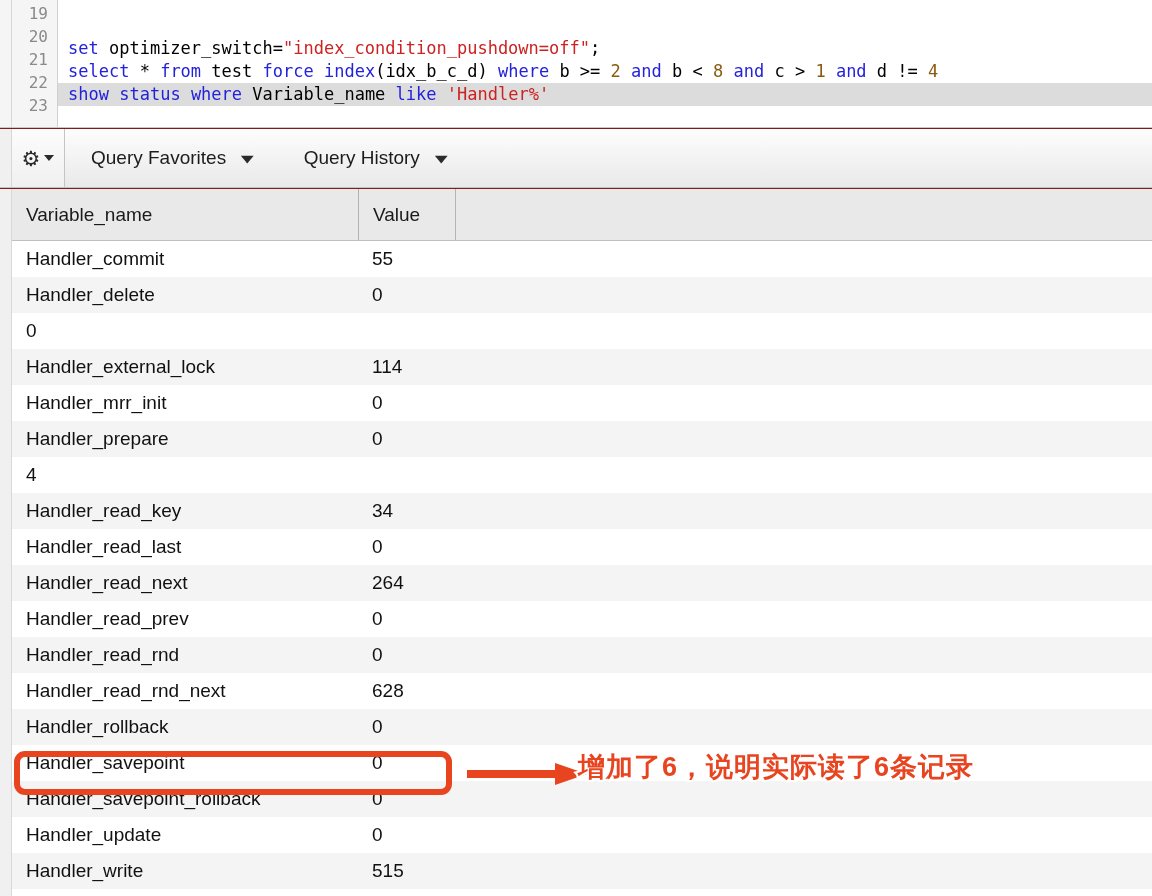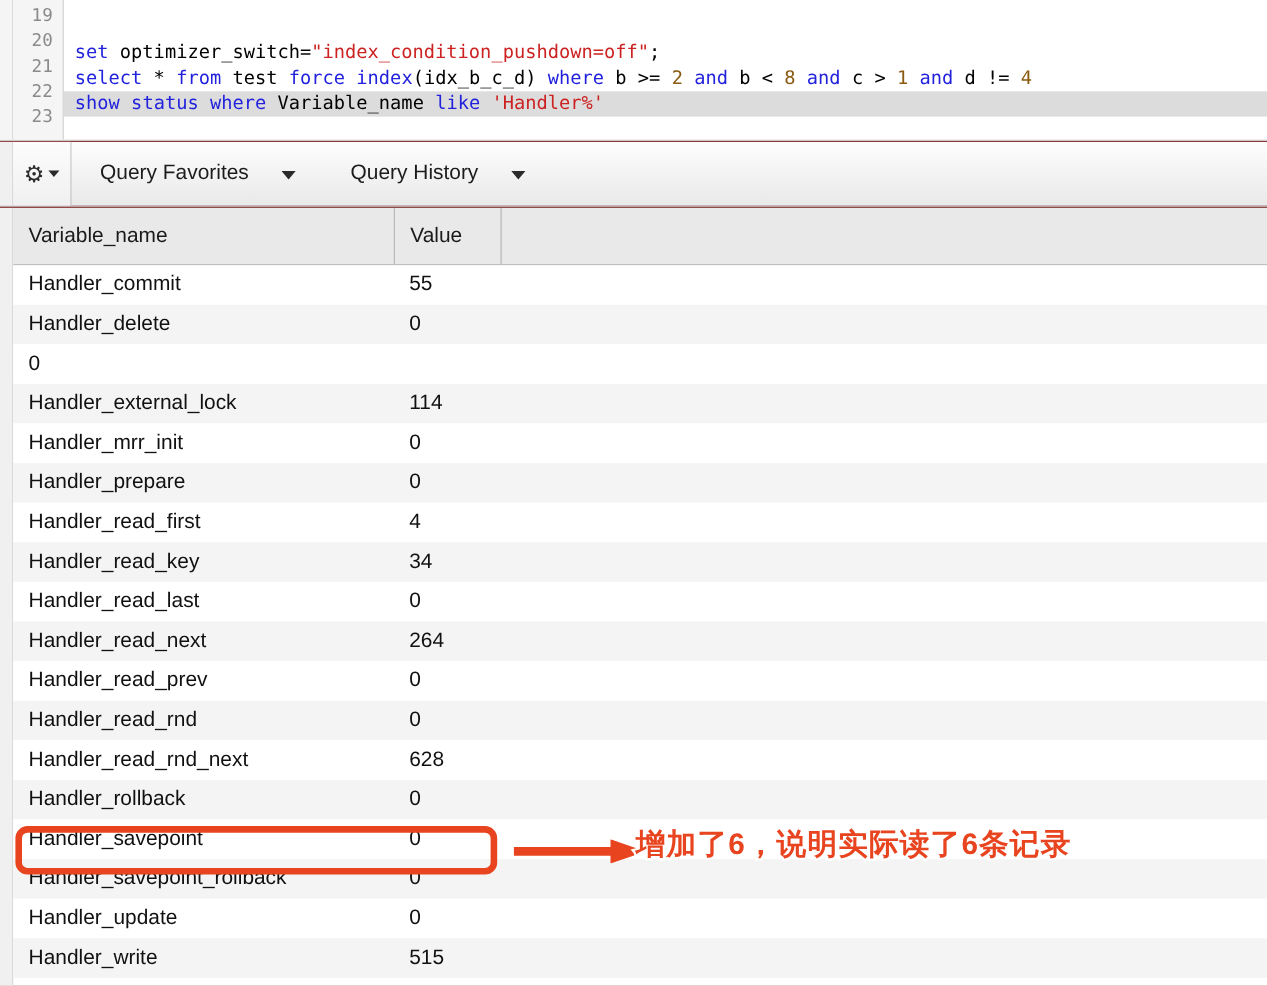--- a/index.html
+++ b/index.html
@@ -109,7 +109,7 @@
     align-items: center;
     padding: 12px 26px;
     cursor: pointer;
-    gap: 32px;
+    gap: 17px;
   }
   .tb-item .label {
     font-size: 19px;

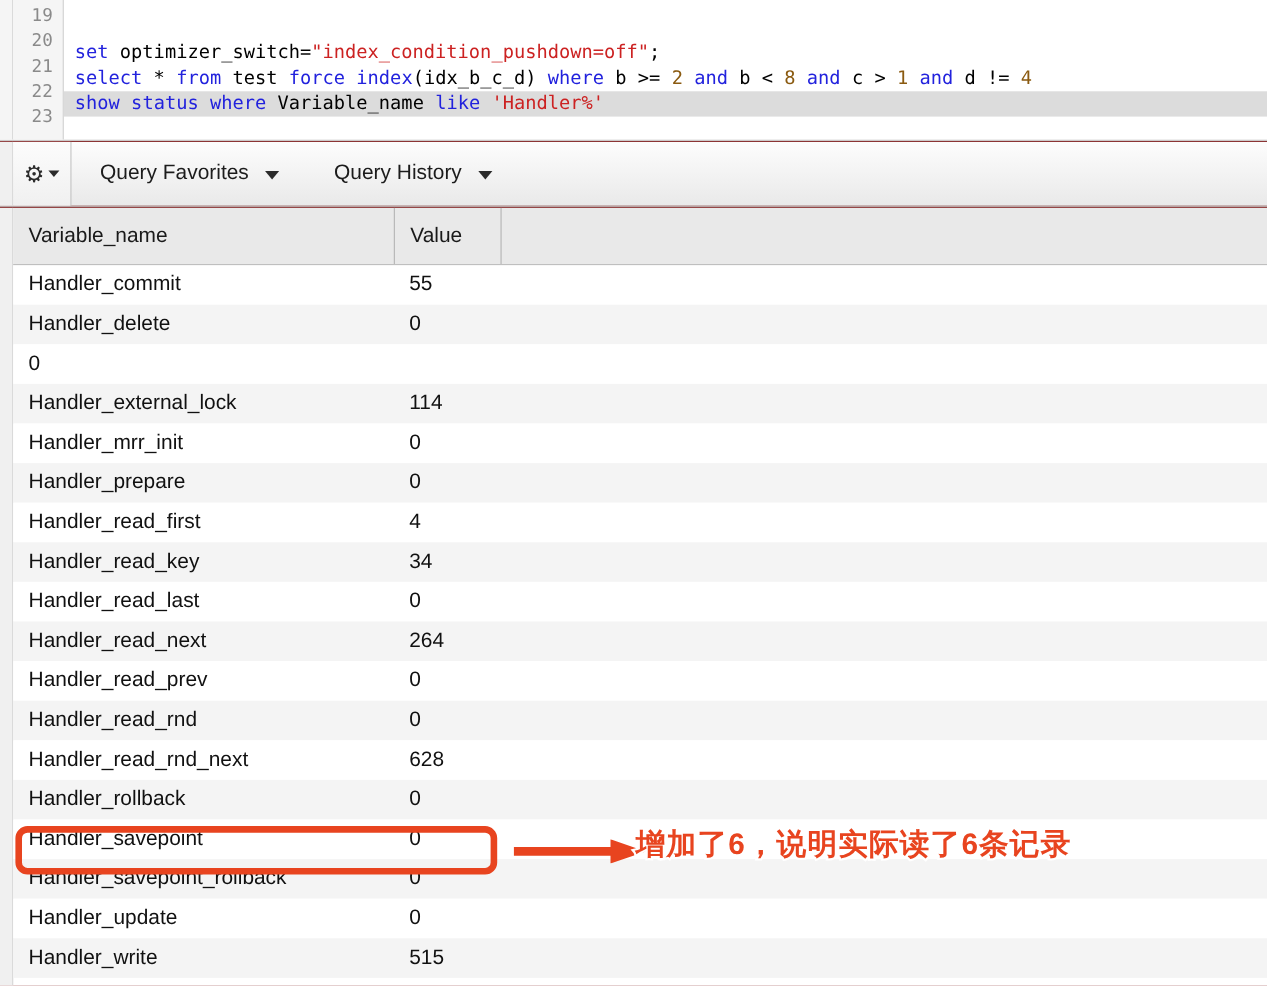--- a/index.html
+++ b/index.html
@@ -298,7 +298,6 @@
             <div class="cell c-rest"></div>
           </div>
           <div class="data-row">
-            <div class="cell c-name">Handler_read_first</div>
             <div class="cell c-value">4</div>
             <div class="cell c-rest"></div>
           </div>

